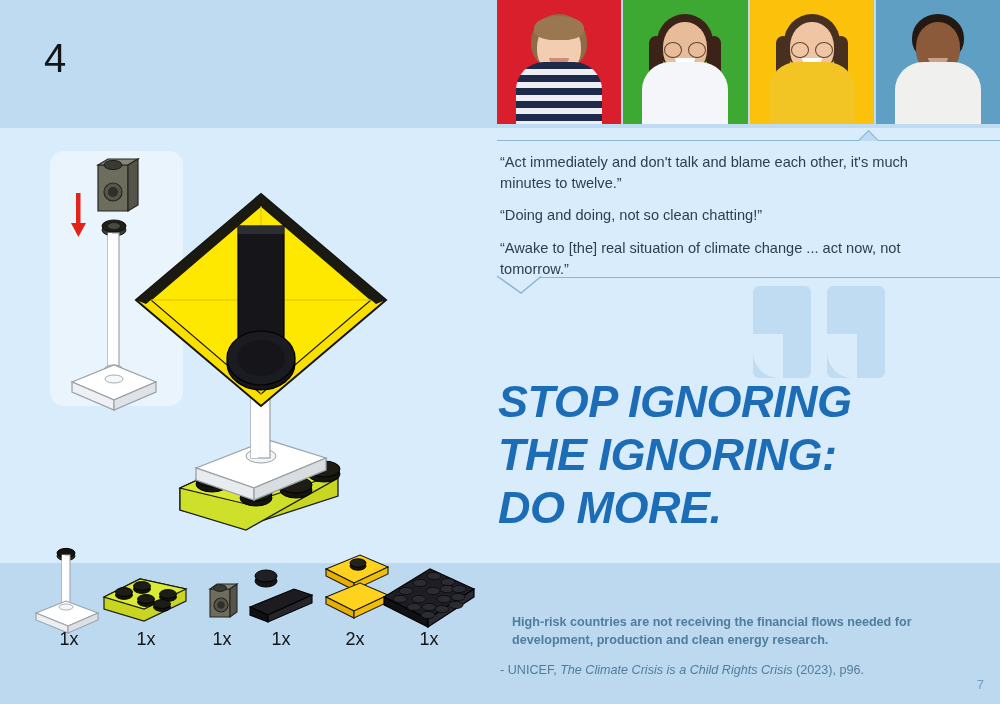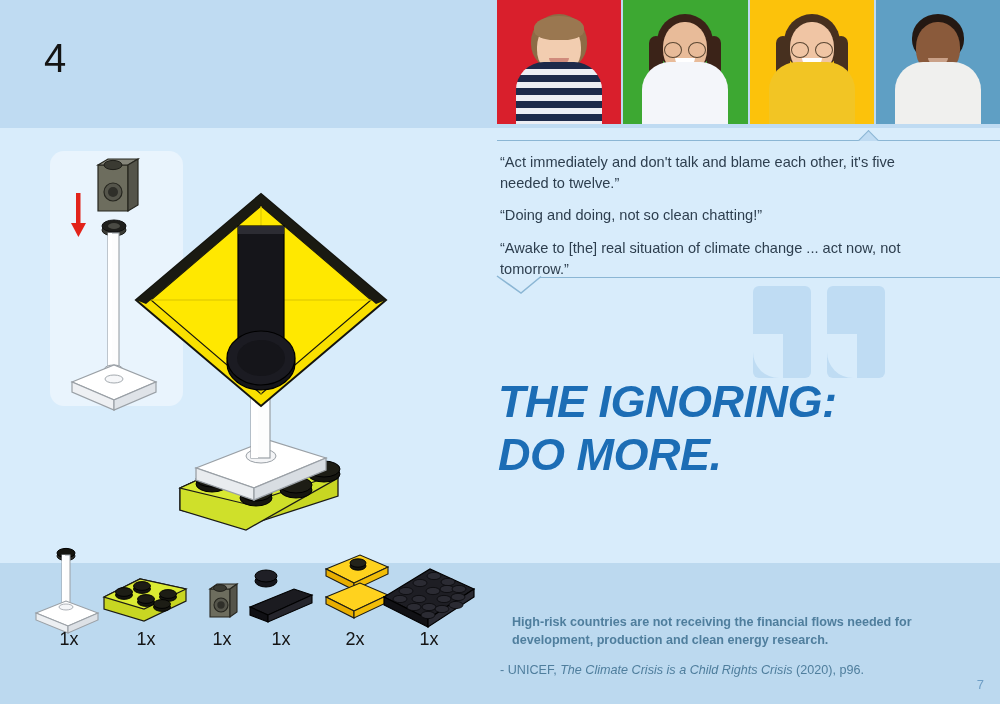--- a/index.html
+++ b/index.html
@@ -178,7 +178,7 @@
   </div>
 
   <div class="quotes">
-    <p>“Act immediately and don't talk and blame each other, it's five needed to twelve.”</p>
+    <p>“Act immediately and don't talk and blame each other, it's much minutes to twelve.”</p>
     <p>“Doing and doing, not so clean chatting!”</p>
     <p>“Awake to [the] real situation of climate change ... act now, not tomorrow.”</p>
   </div>

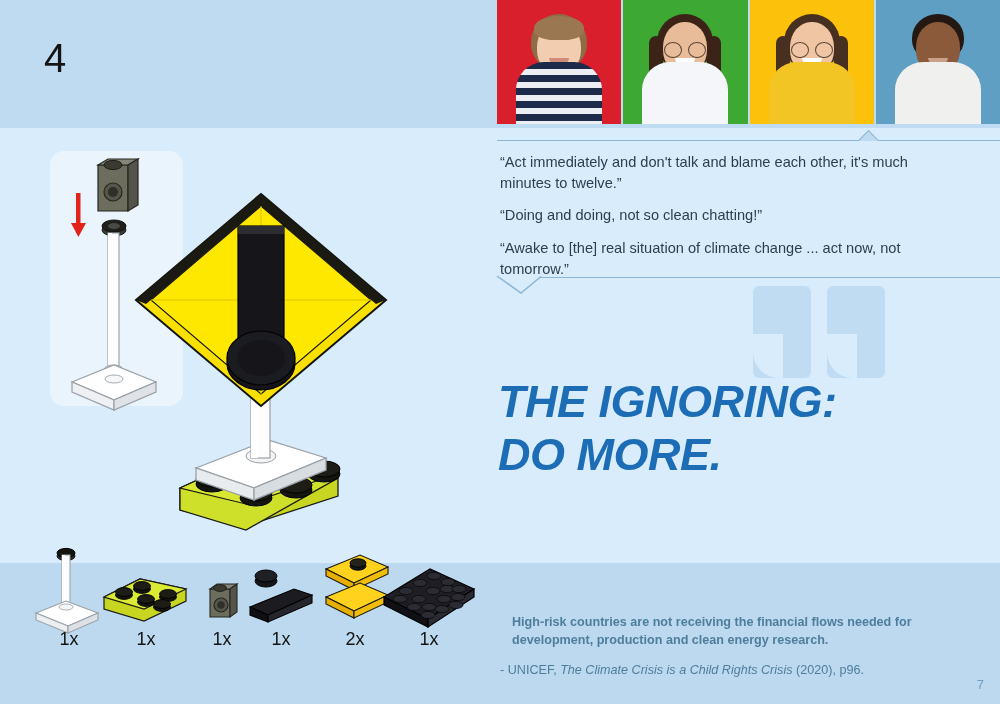--- a/index.html
+++ b/index.html
@@ -189,6 +189,7 @@
   </div>
 
   <div class="headline">
+    <div>STOP IGNORING</div>
     <div>THE IGNORING:</div>
     <div>DO MORE.</div>
   </div>

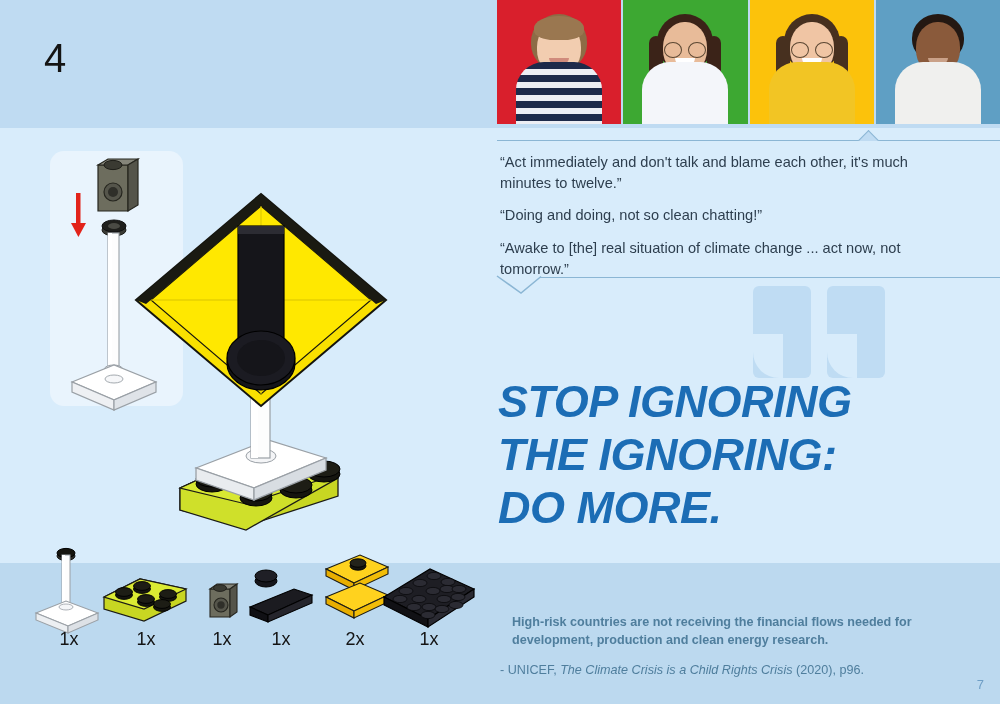--- a/index.html
+++ b/index.html
@@ -196,7 +196,7 @@
 
   <div class="footer">
     <p class="lead">High-risk countries are not receiving the financial flows needed for development, production and clean energy research.</p>
-    <p class="cite"><span>- UNICEF, </span><em>The Climate Crisis is a Child Rights Crisis</em><span> (2020), p96.</span></p>
+    <p class="cite"><span>- UNICEF, </span><em>The Climate Crisis is a Child Rights Crisis</em><span> (2023), p96.</span></p>
   </div>
 
   <div class="callout"></div>

